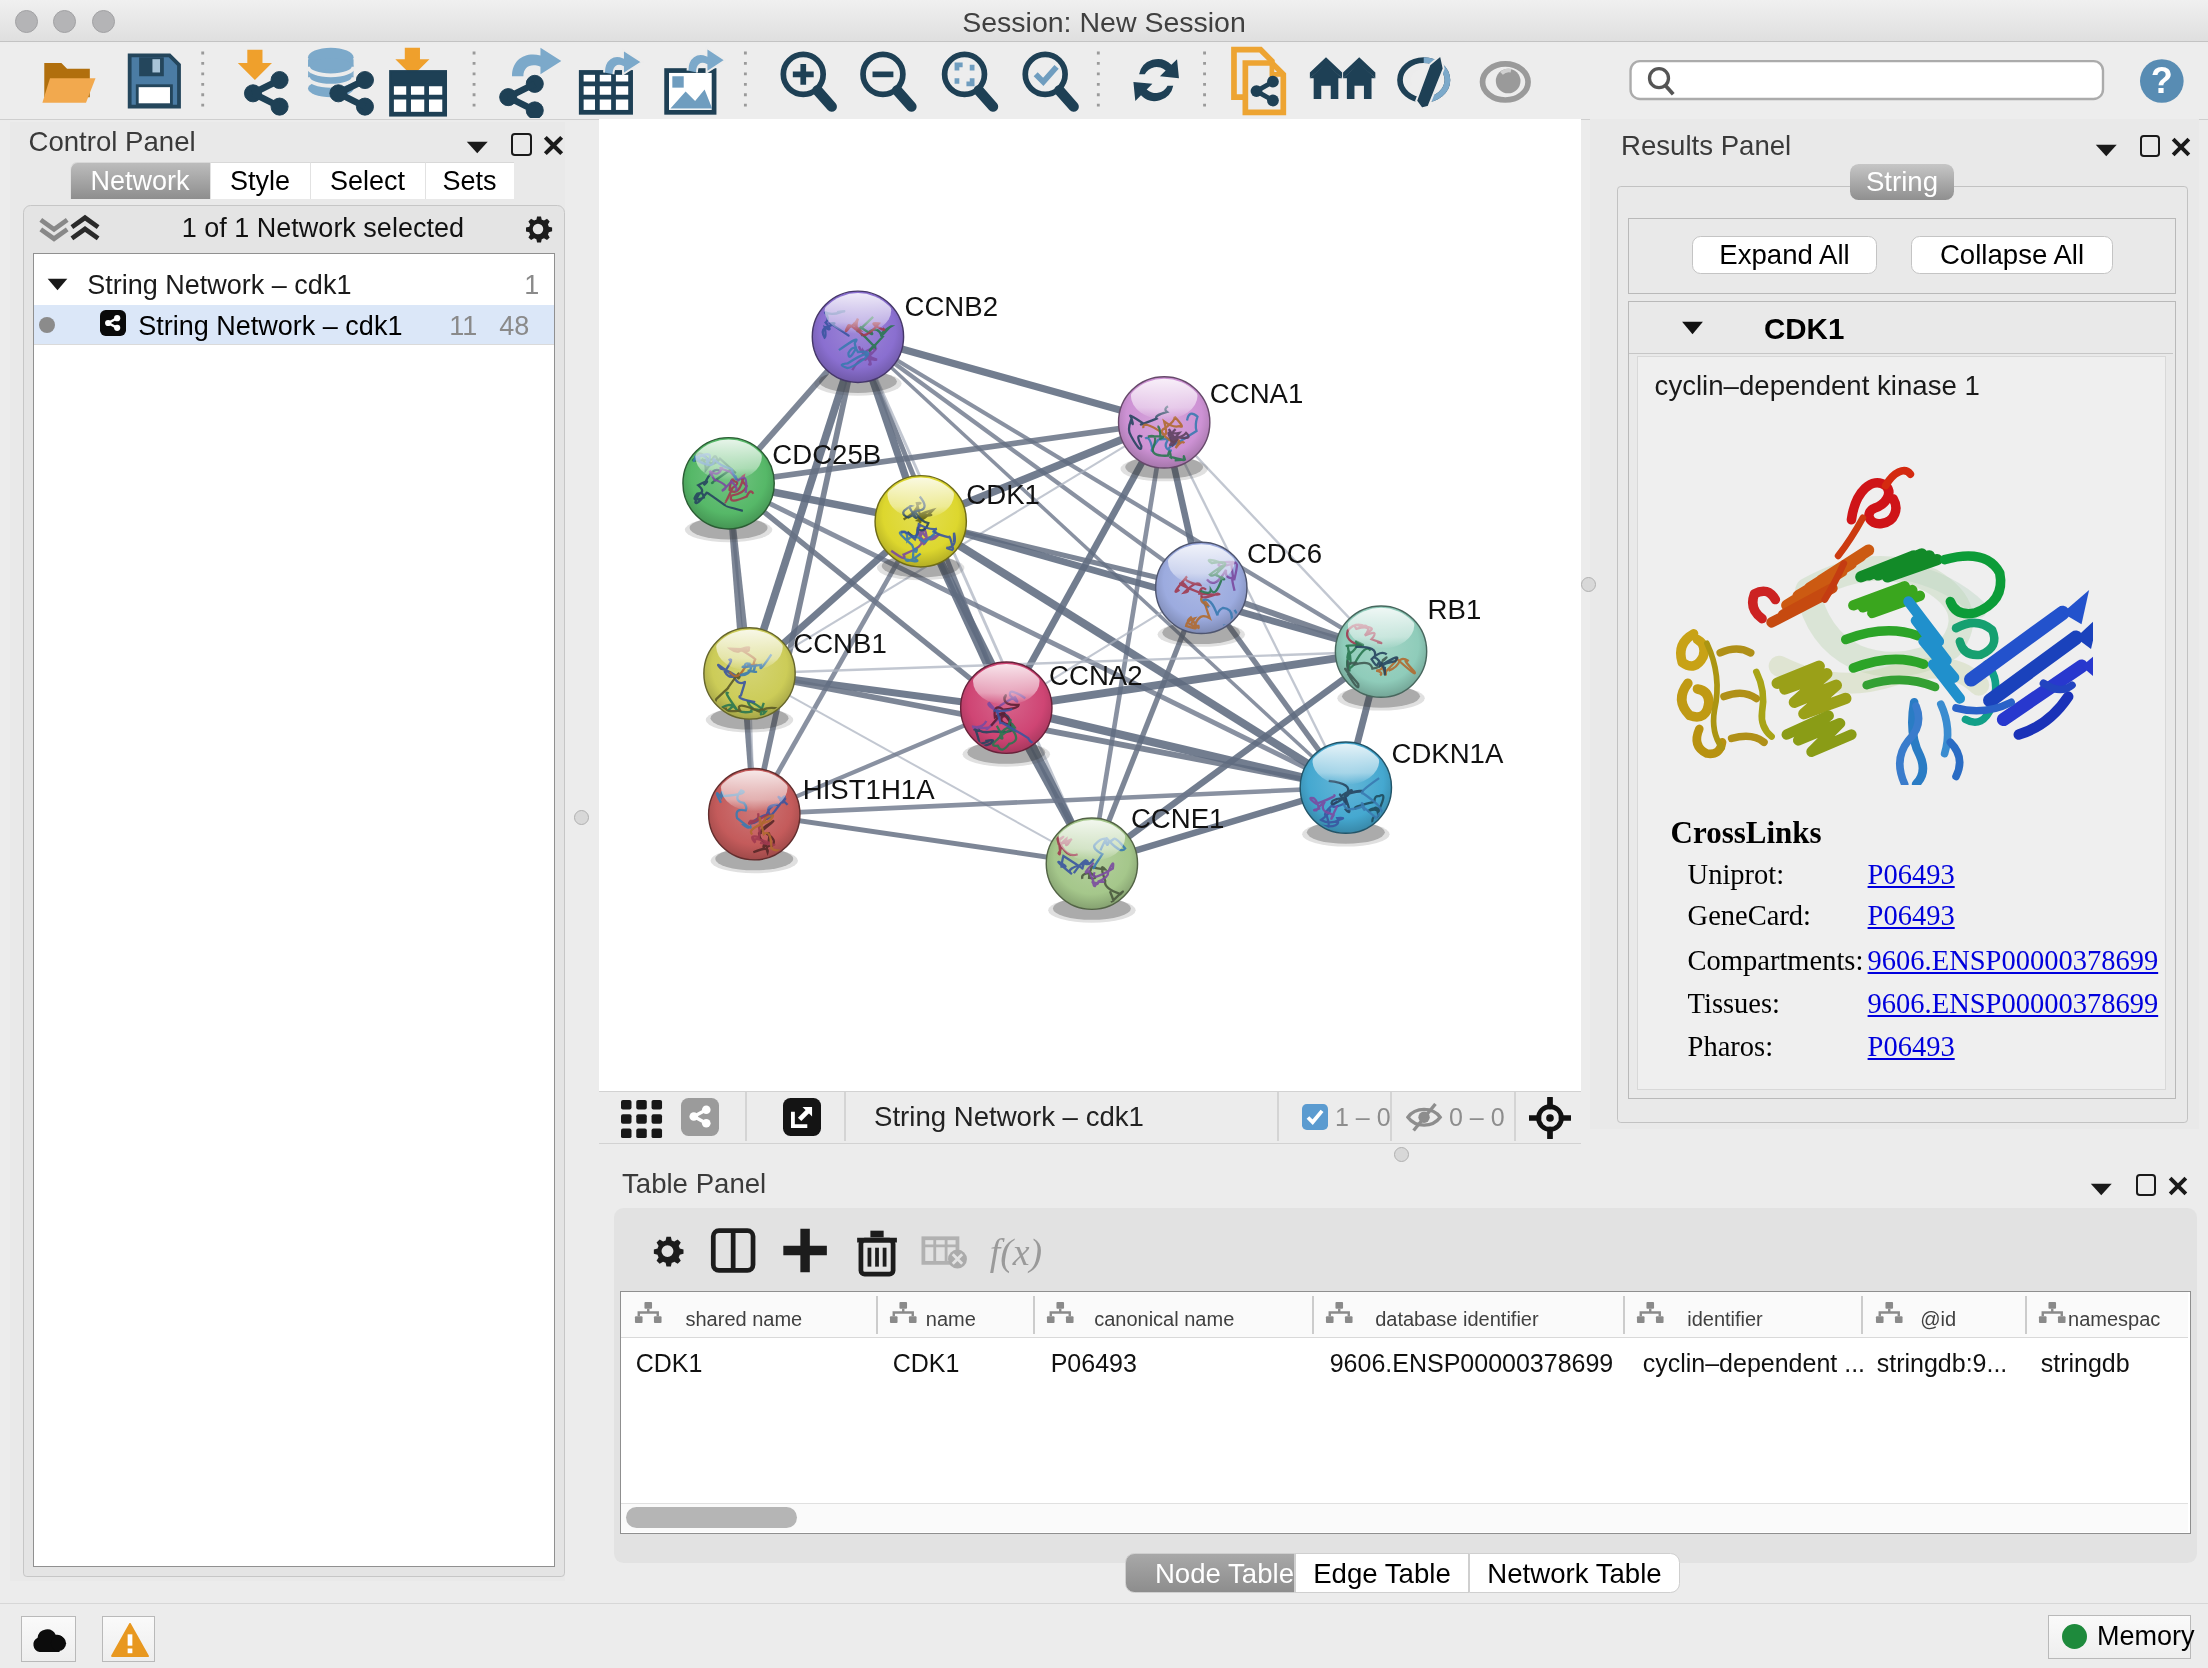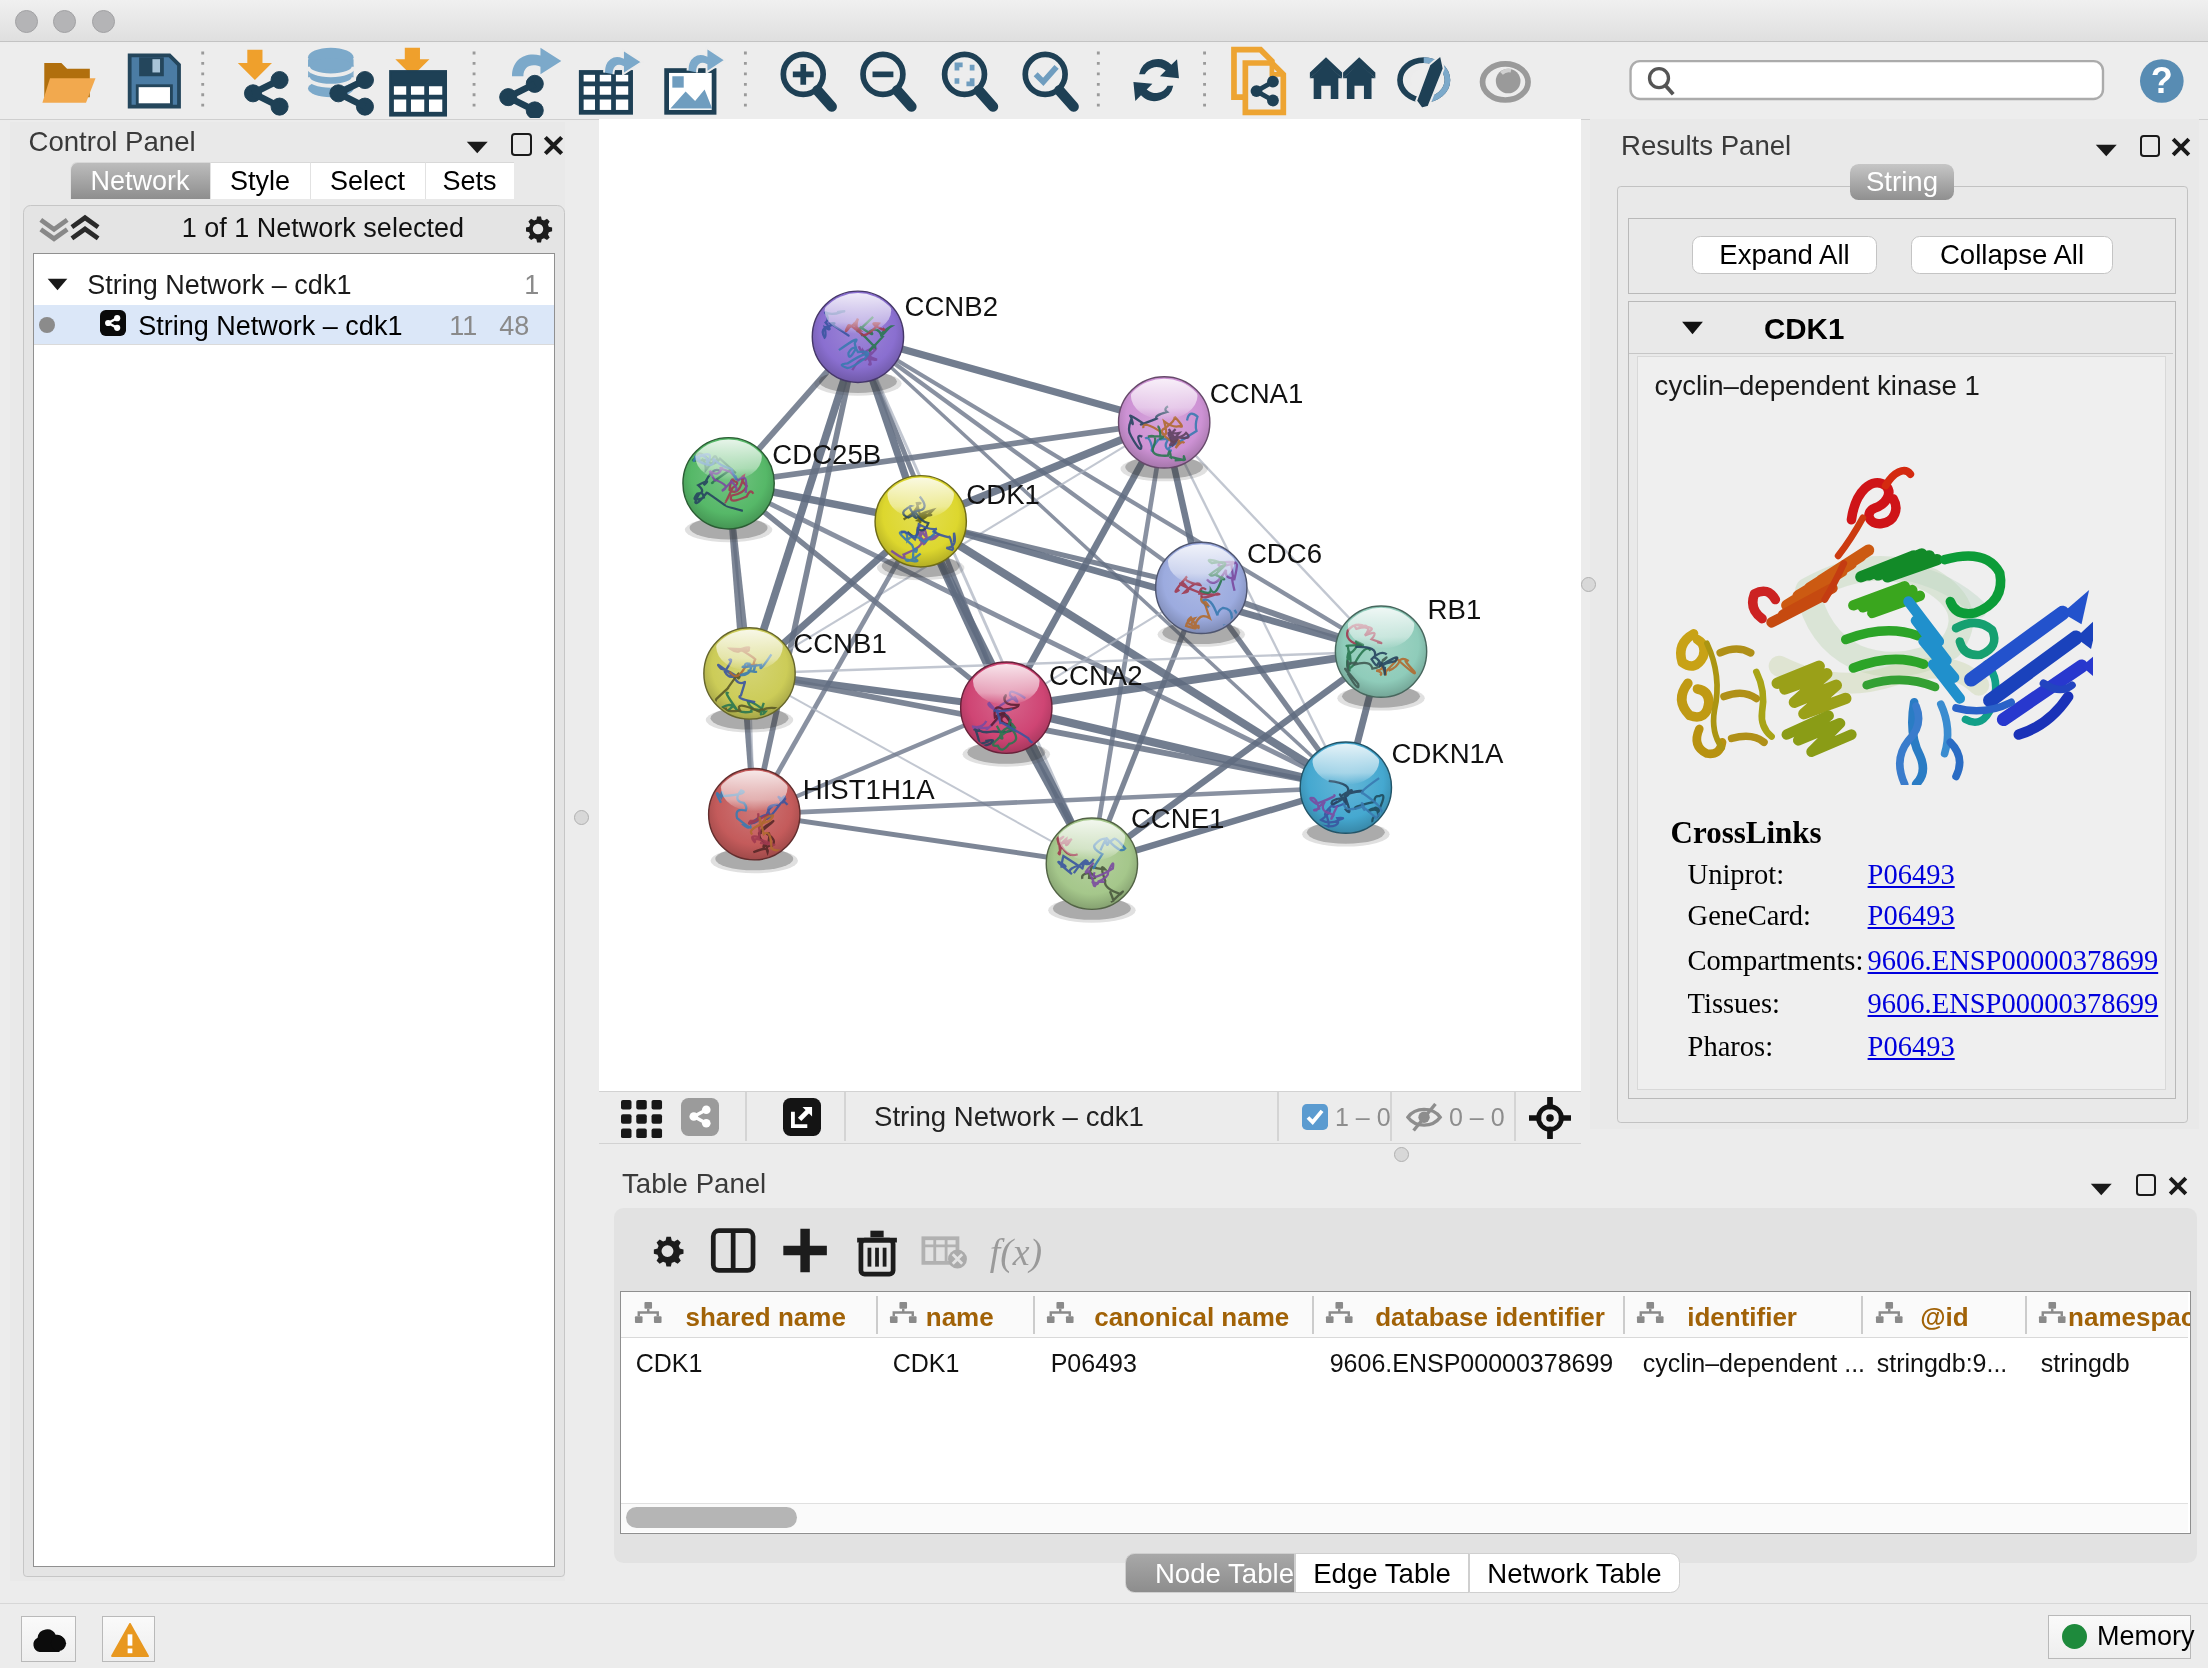--- a/index.html
+++ b/index.html
@@ -66,6 +66,7 @@
     <div class="tl" style="left:15px;"></div>
     <div class="tl" style="left:53px;"></div>
     <div class="tl" style="left:92px;"></div>
+    <div id="title-text">Session: New Session</div>
   </div>
 
   <div id="toolbar" class="abs">

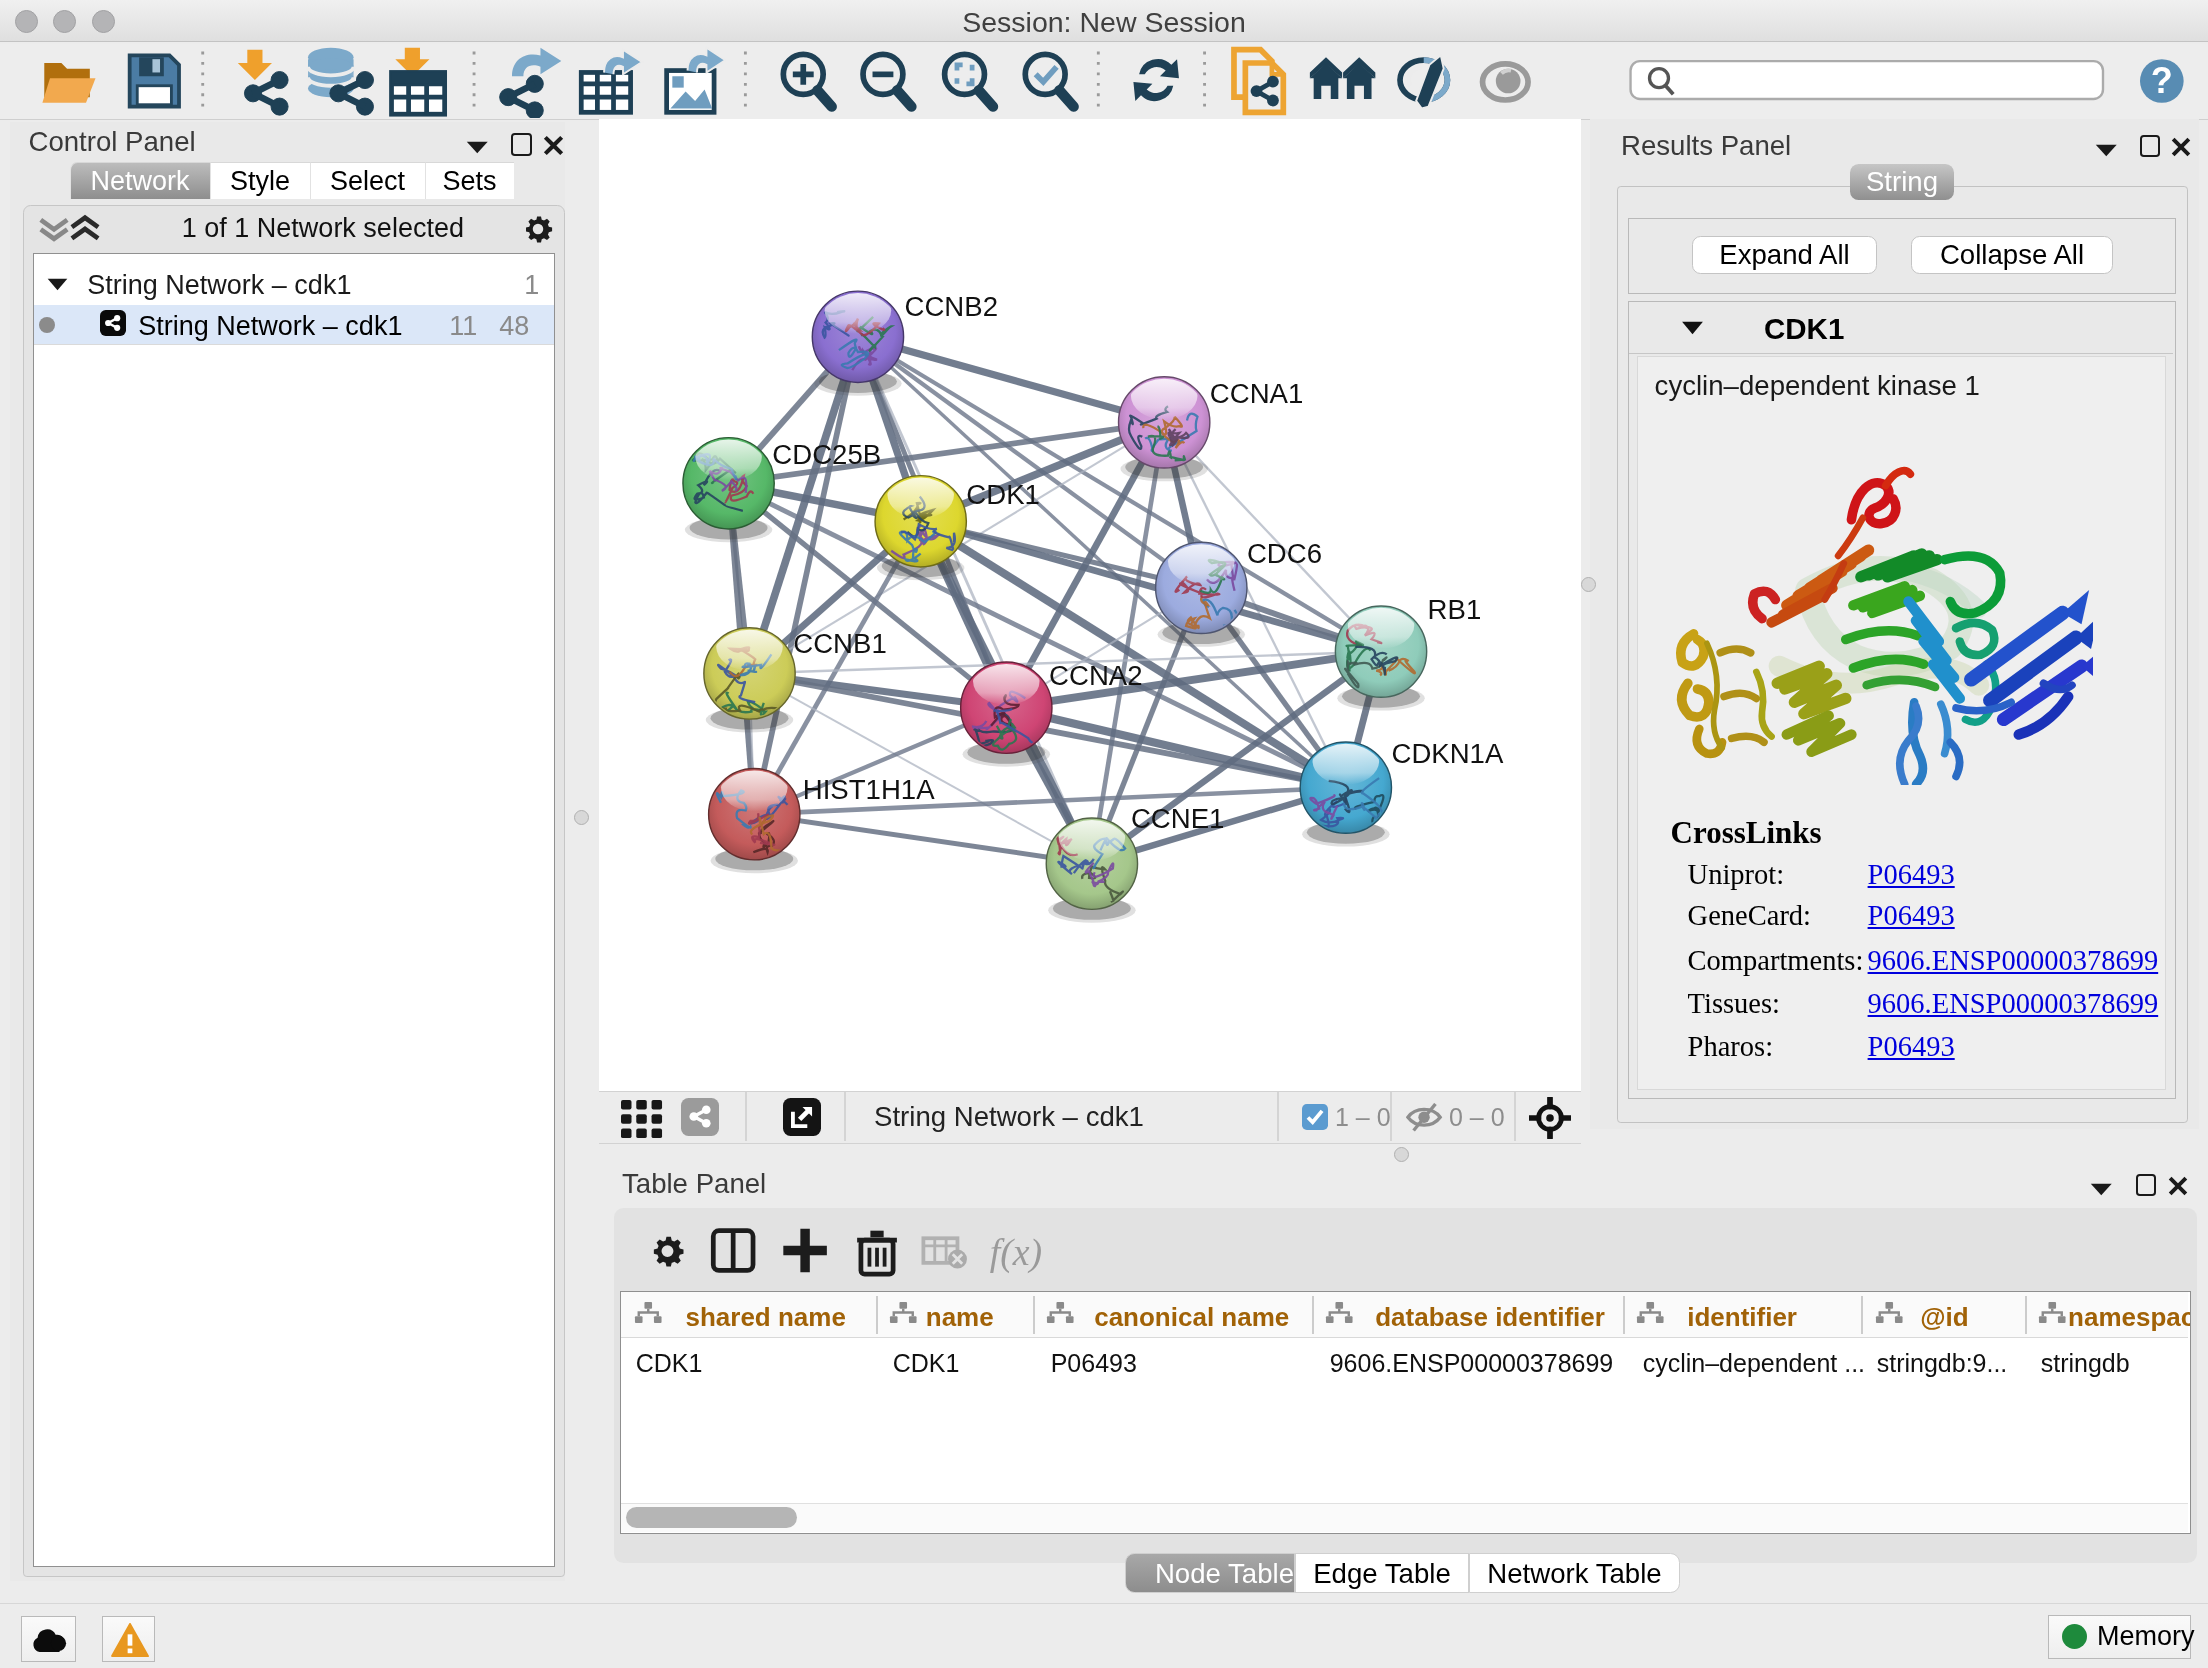--- a/index.html
+++ b/index.html
@@ -48,7 +48,7 @@
   #ttable { position:absolute; left:5.7px; top:83px; width:1571px; height:243px; background:#fff; border:1.9px solid #8f8f8f; overflow:hidden; }
   .thead span, .tcell { white-space:nowrap; }
 
-  .thead { position:absolute; top:8.6px; font-size:26px; color:#a16207; white-space:nowrap;font-weight:bold; }
+  .thead { position:absolute; top:8.6px; font-size:20px; color:#404040; white-space:nowrap; }
   .tcell { position:absolute; font-size:25px; color:#111; }
 
   

